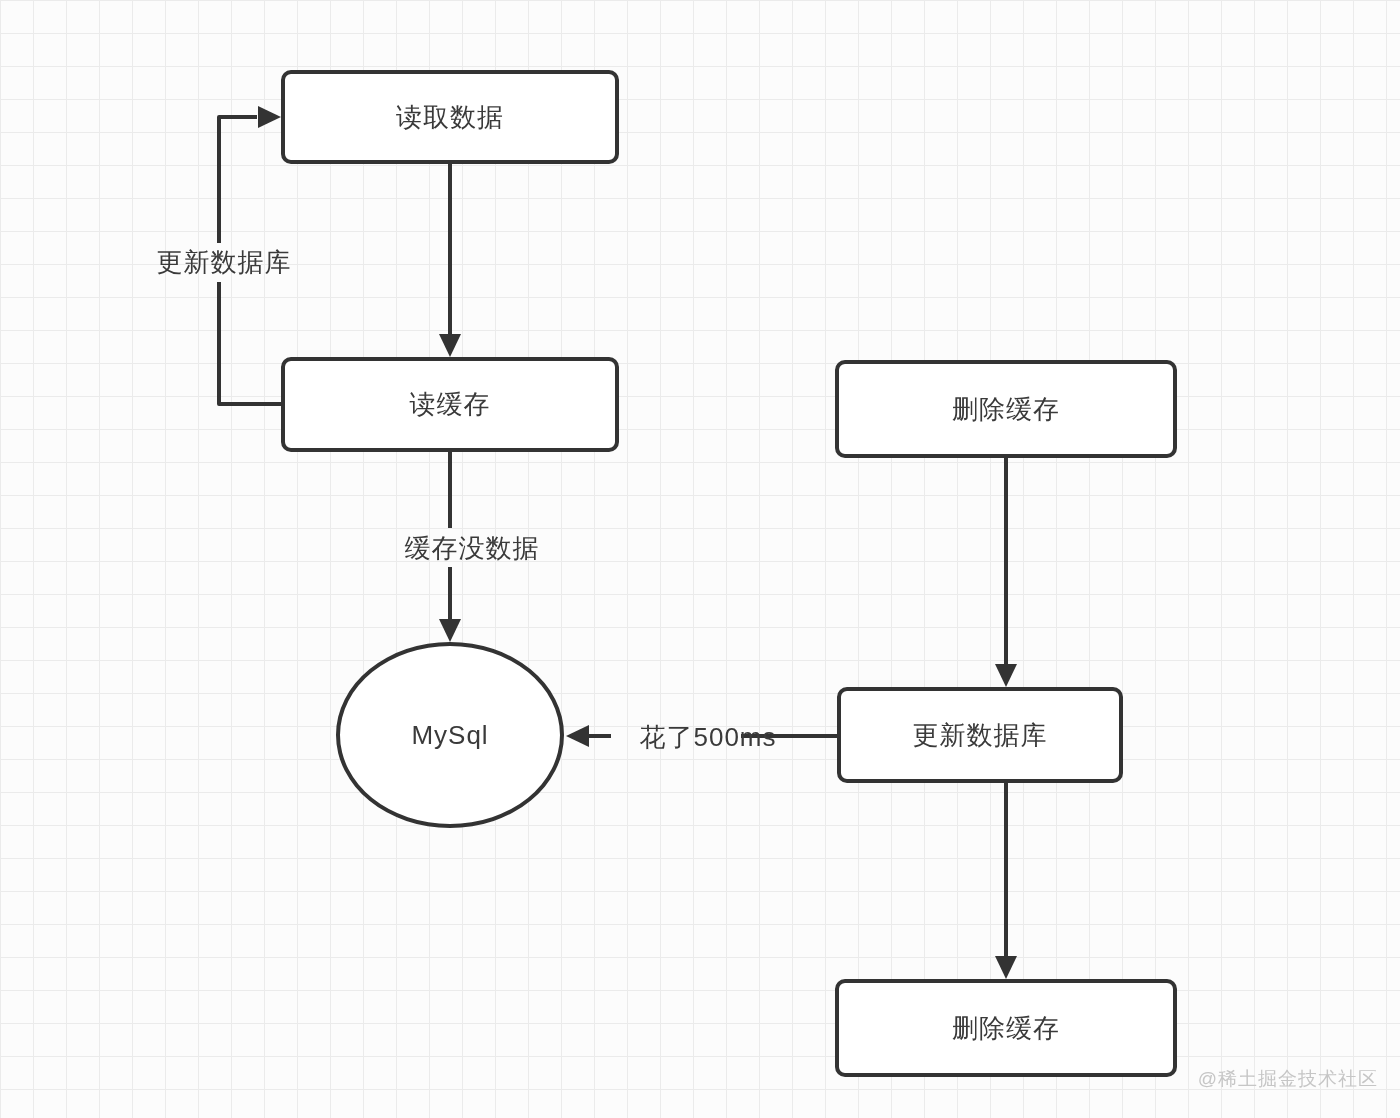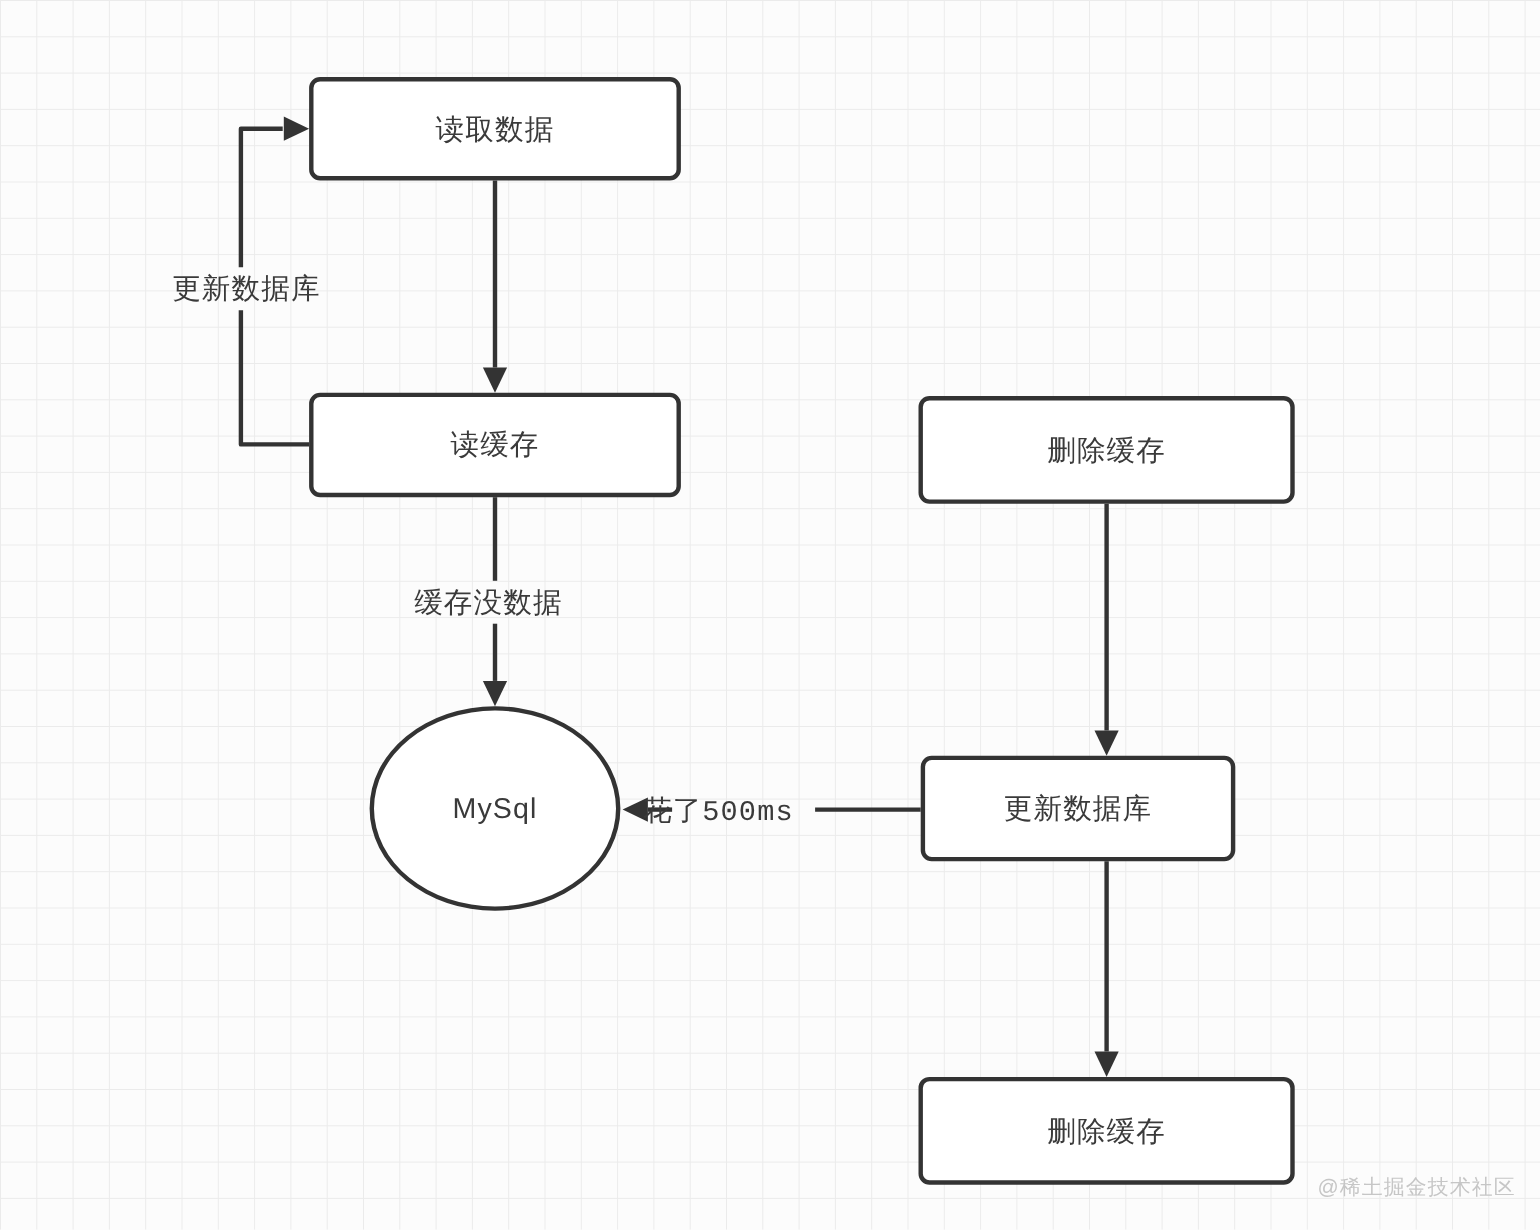--- a/index.html
+++ b/index.html
@@ -121,7 +121,7 @@
 
   <div class="edge-label" style="left:224px; top:262px;">更新数据库</div>
 
-  <div class="edge-label" style="left:444px; top:548px;">缓存没数据</div>
+  <div class="edge-label" style="left:472px; top:548px;">缓存没数据</div>
 
   <div class="edge-label" style="left:653px; top:737px;font-family:Liberation Mono, monospace;">花了500ms</div>
 

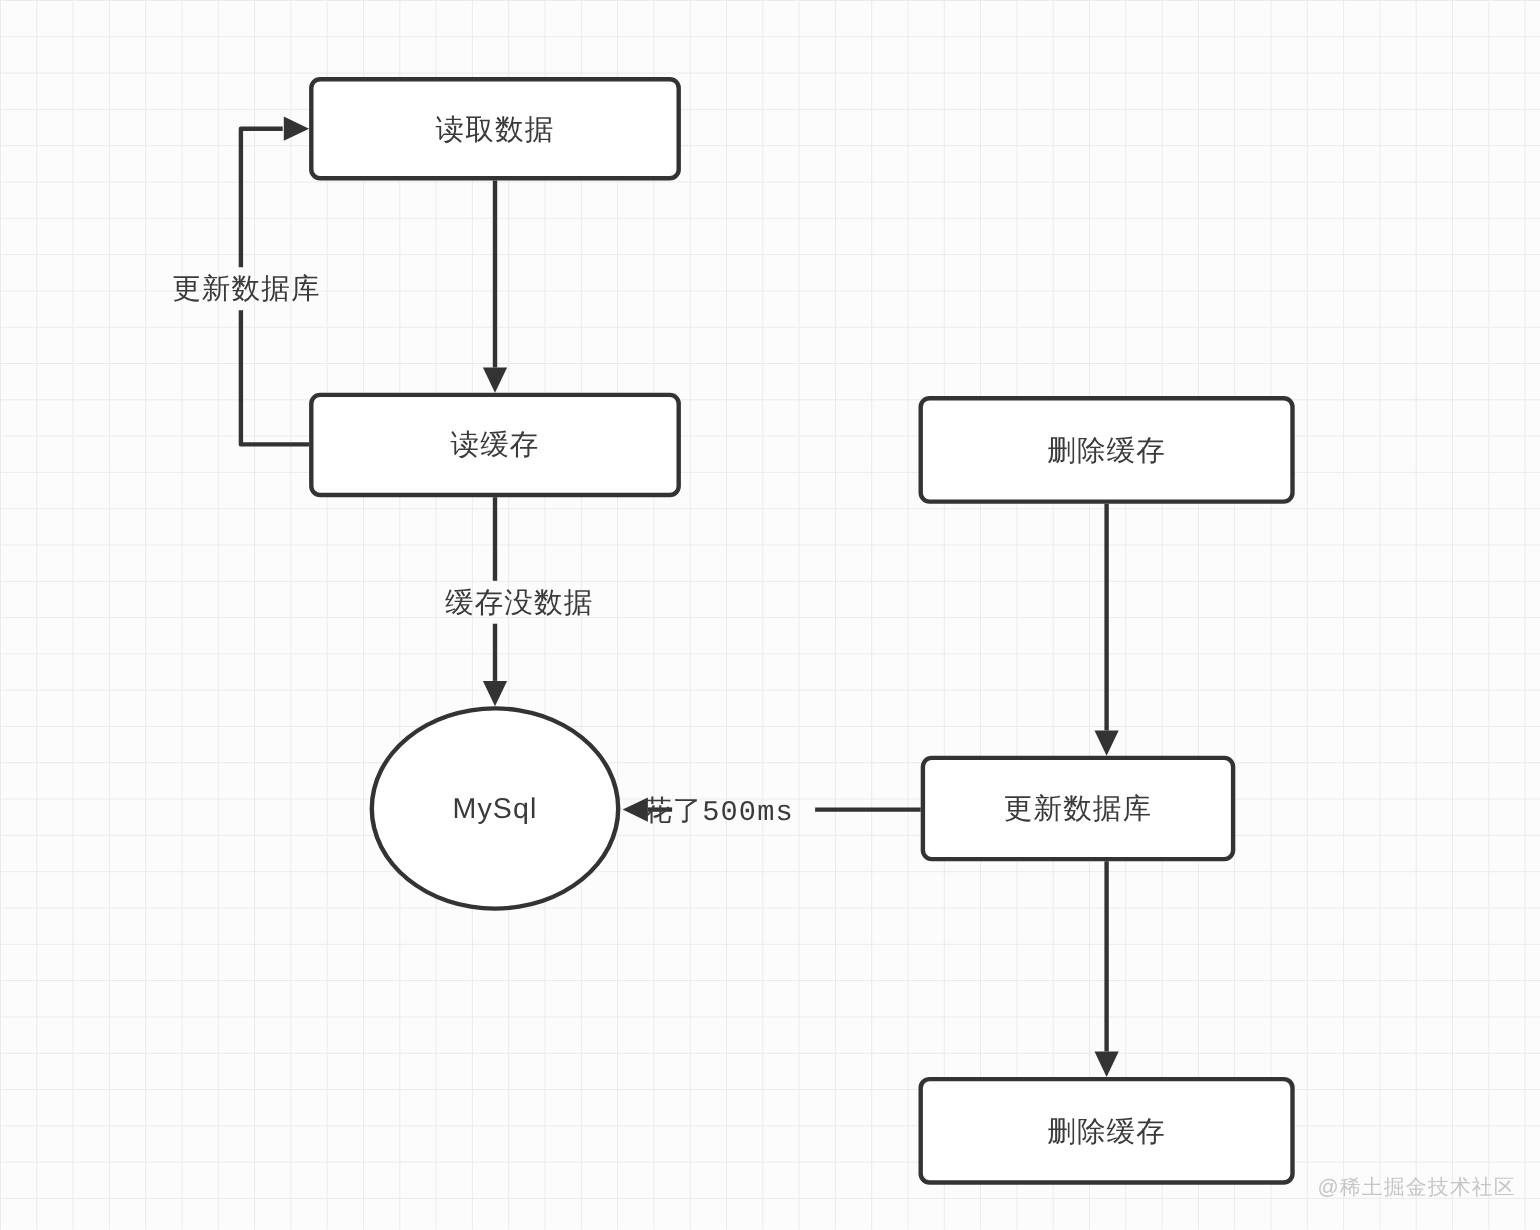--- a/index.html
+++ b/index.html
@@ -123,7 +123,7 @@
 
   <div class="edge-label" style="left:472px; top:548px;">缓存没数据</div>
 
-  <div class="edge-label" style="left:653px; top:737px;font-family:Liberation Mono, monospace;">花了500ms</div>
+  <div class="edge-label" style="left:708px; top:737px;">花了500ms</div>
 
   <div class="watermark" style="right:22px; top:1066px;margin-left:40px;">@稀土掘金技术社区</div>
 

